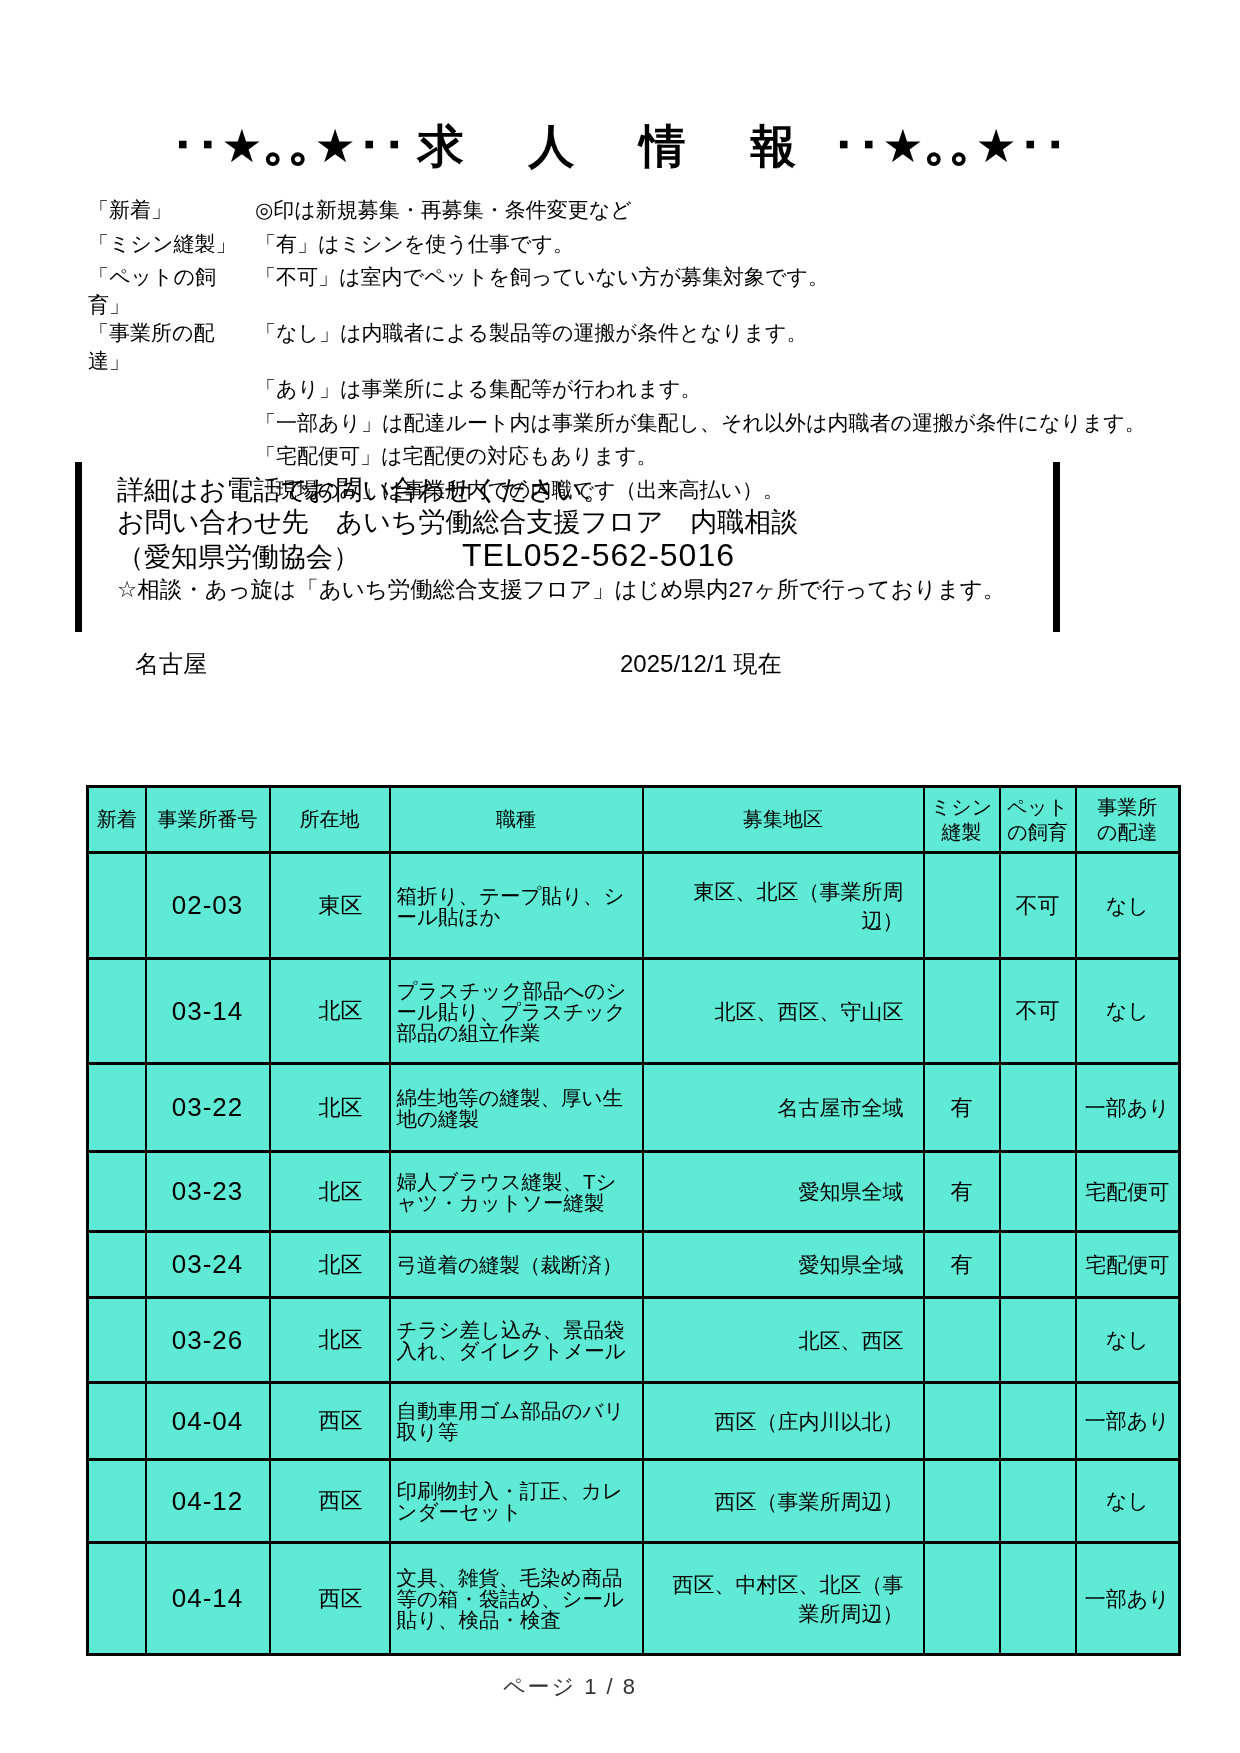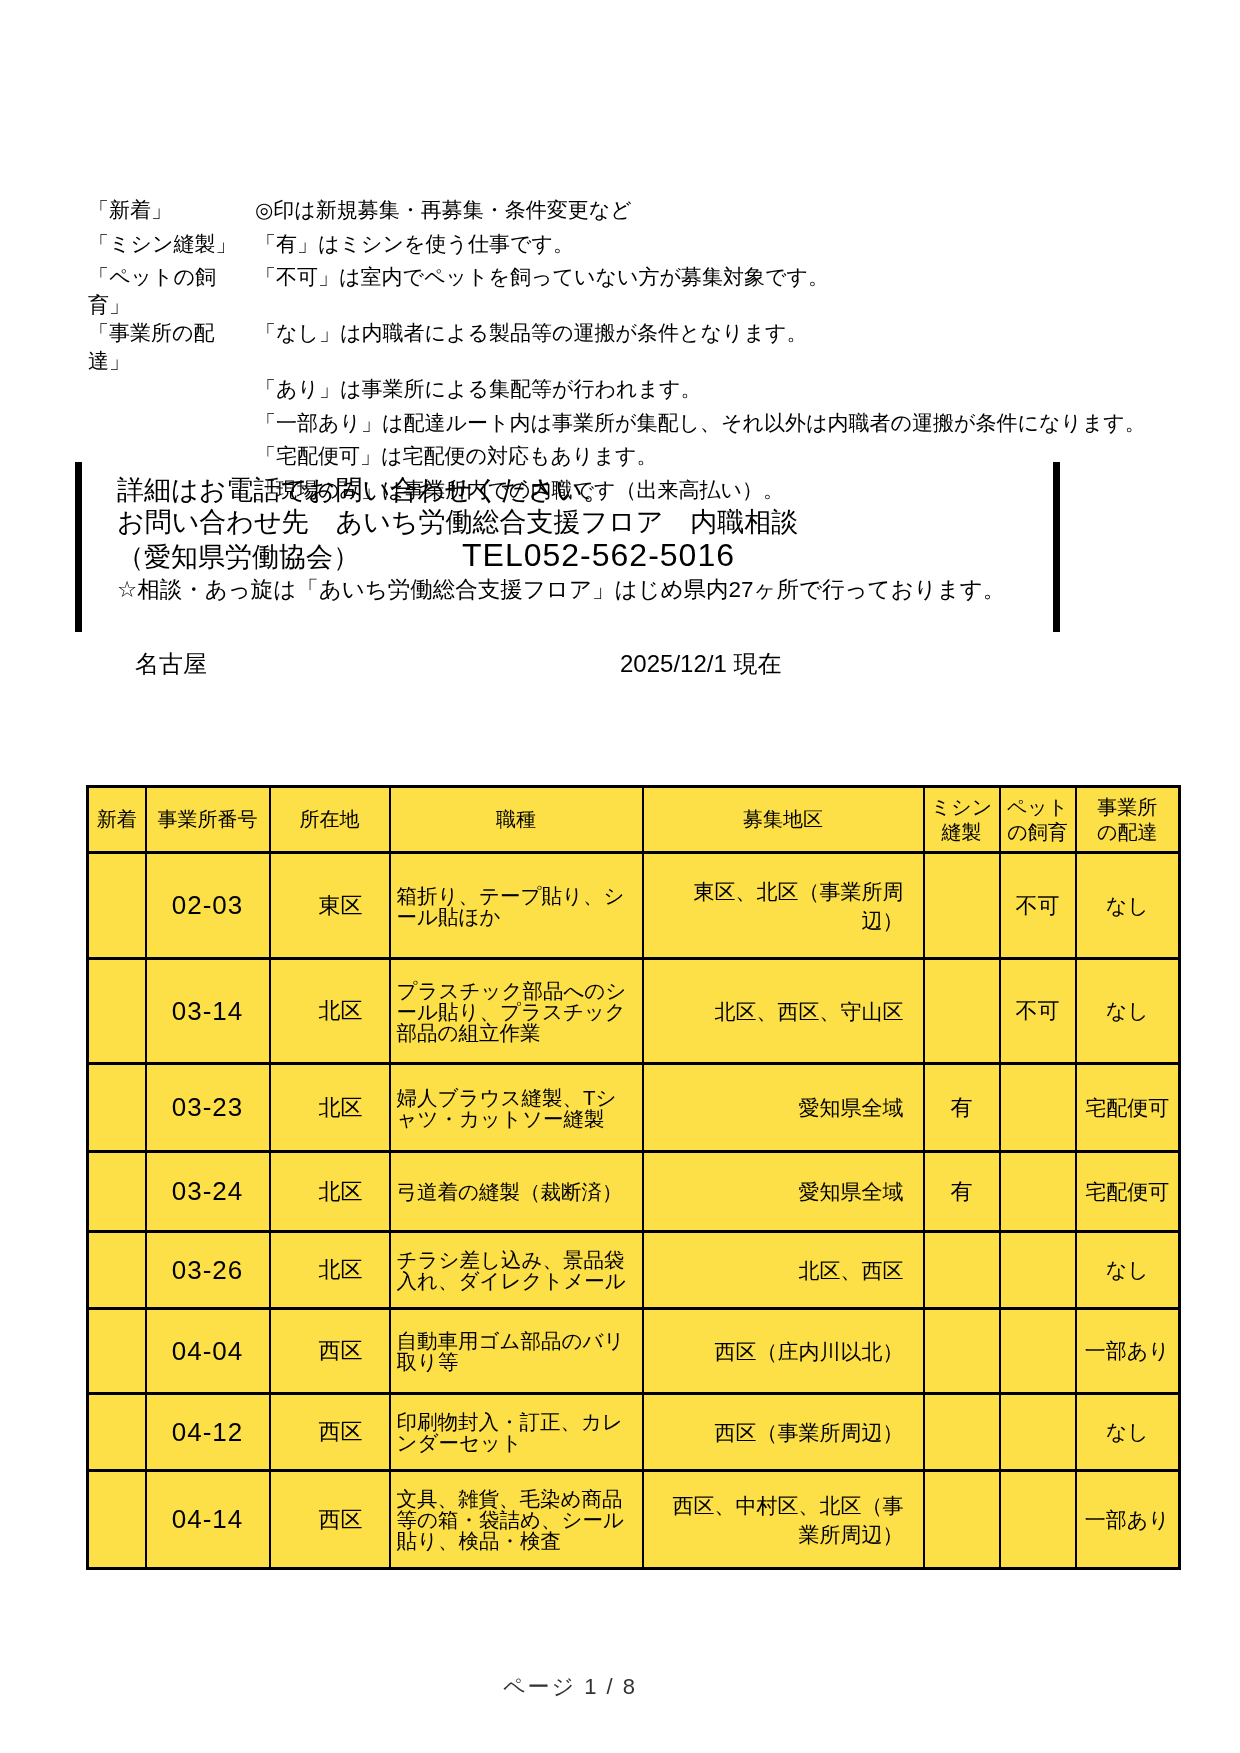--- a/index.html
+++ b/index.html
@@ -94,6 +94,9 @@
 
 <div class="page">
 
+  <div class="title">
+    <span class="deco">･･★｡｡★･･</span><span class="main">求 人 情 報</span><span class="deco">･･★｡｡★･･</span>
+  </div>
 
   <div class="legend">
     <div class="legend-row">

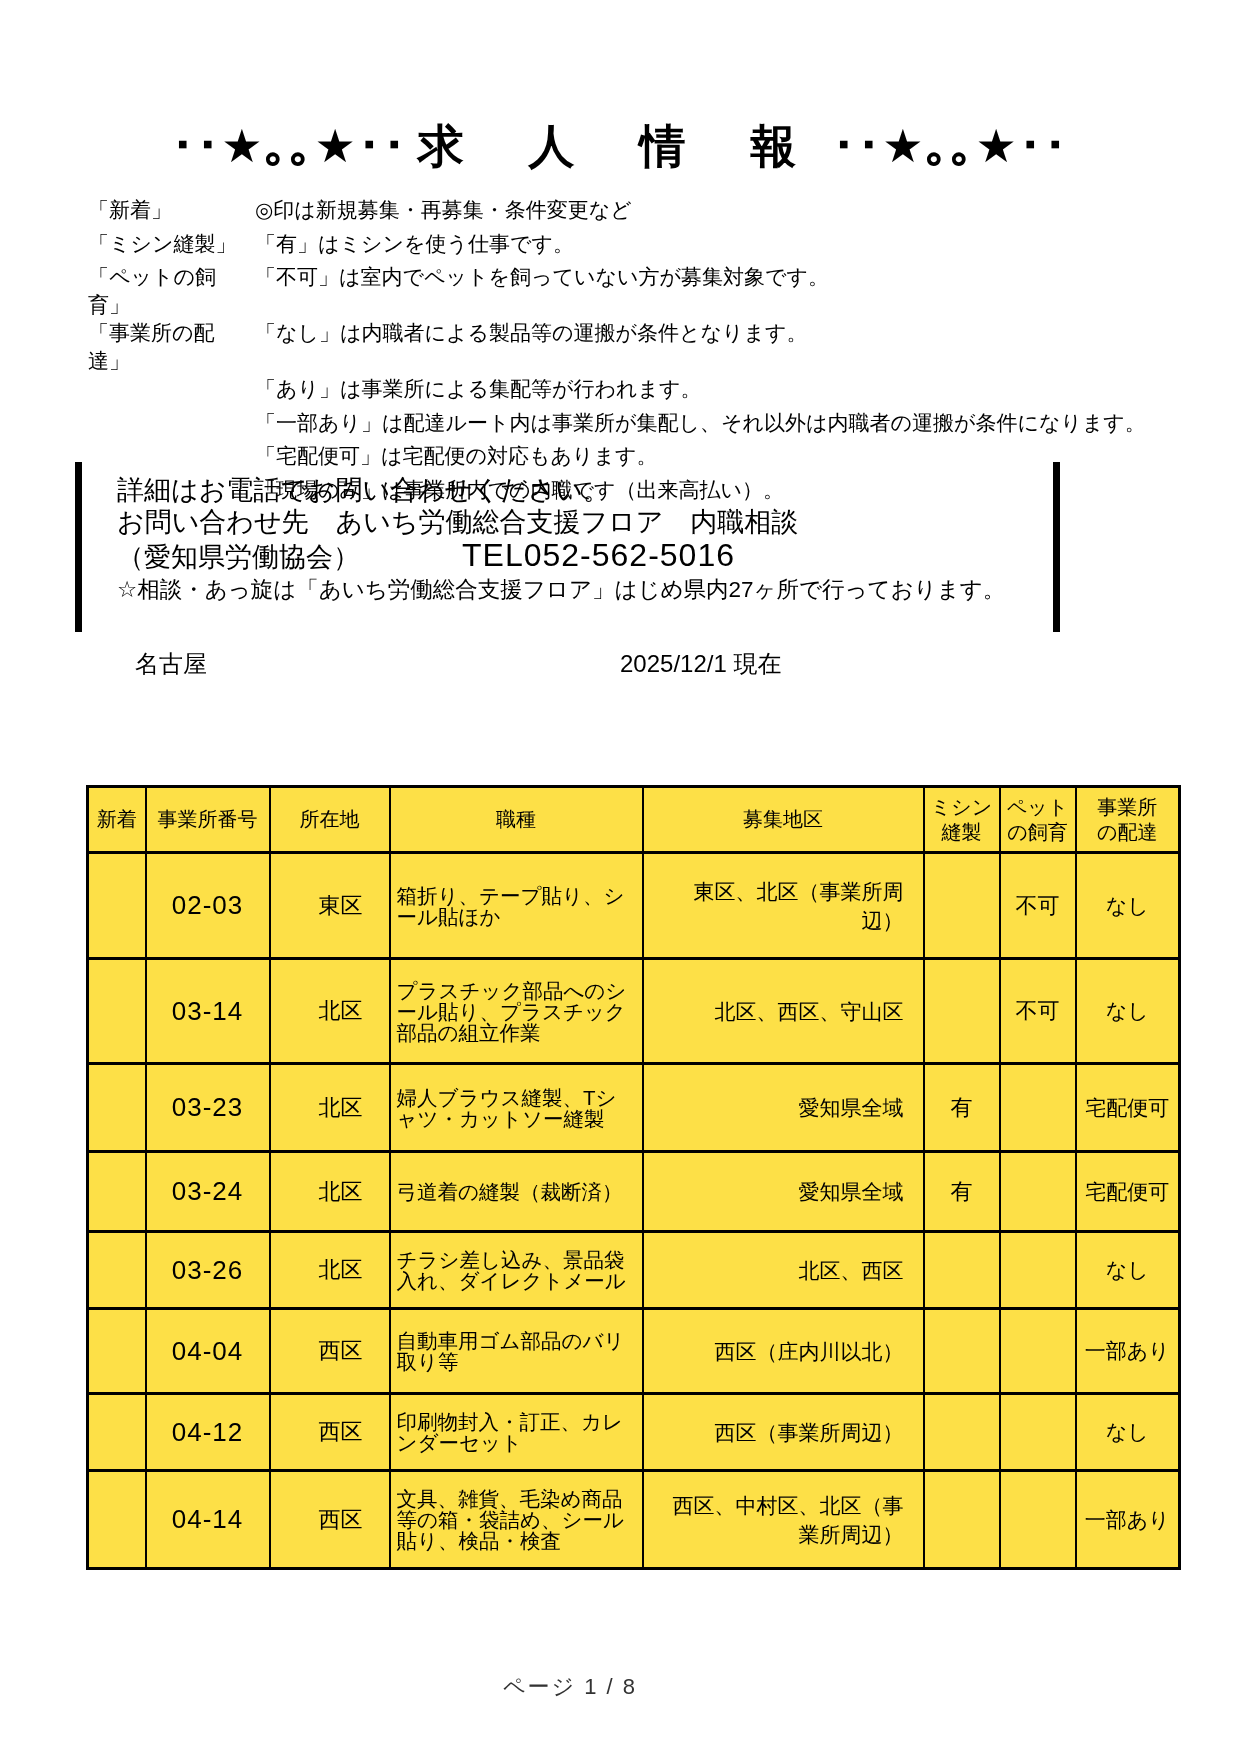--- a/index.html
+++ b/index.html
@@ -48,7 +48,7 @@
   table.jobs {
     position:absolute; top:785px; left:86px;
     border-collapse:collapse; table-layout:fixed;
-    width:1094px; background:#fde047;
+    width:1094px; background:#5eead4;
   }
   table.jobs th, table.jobs td {
     border:2px solid #000;

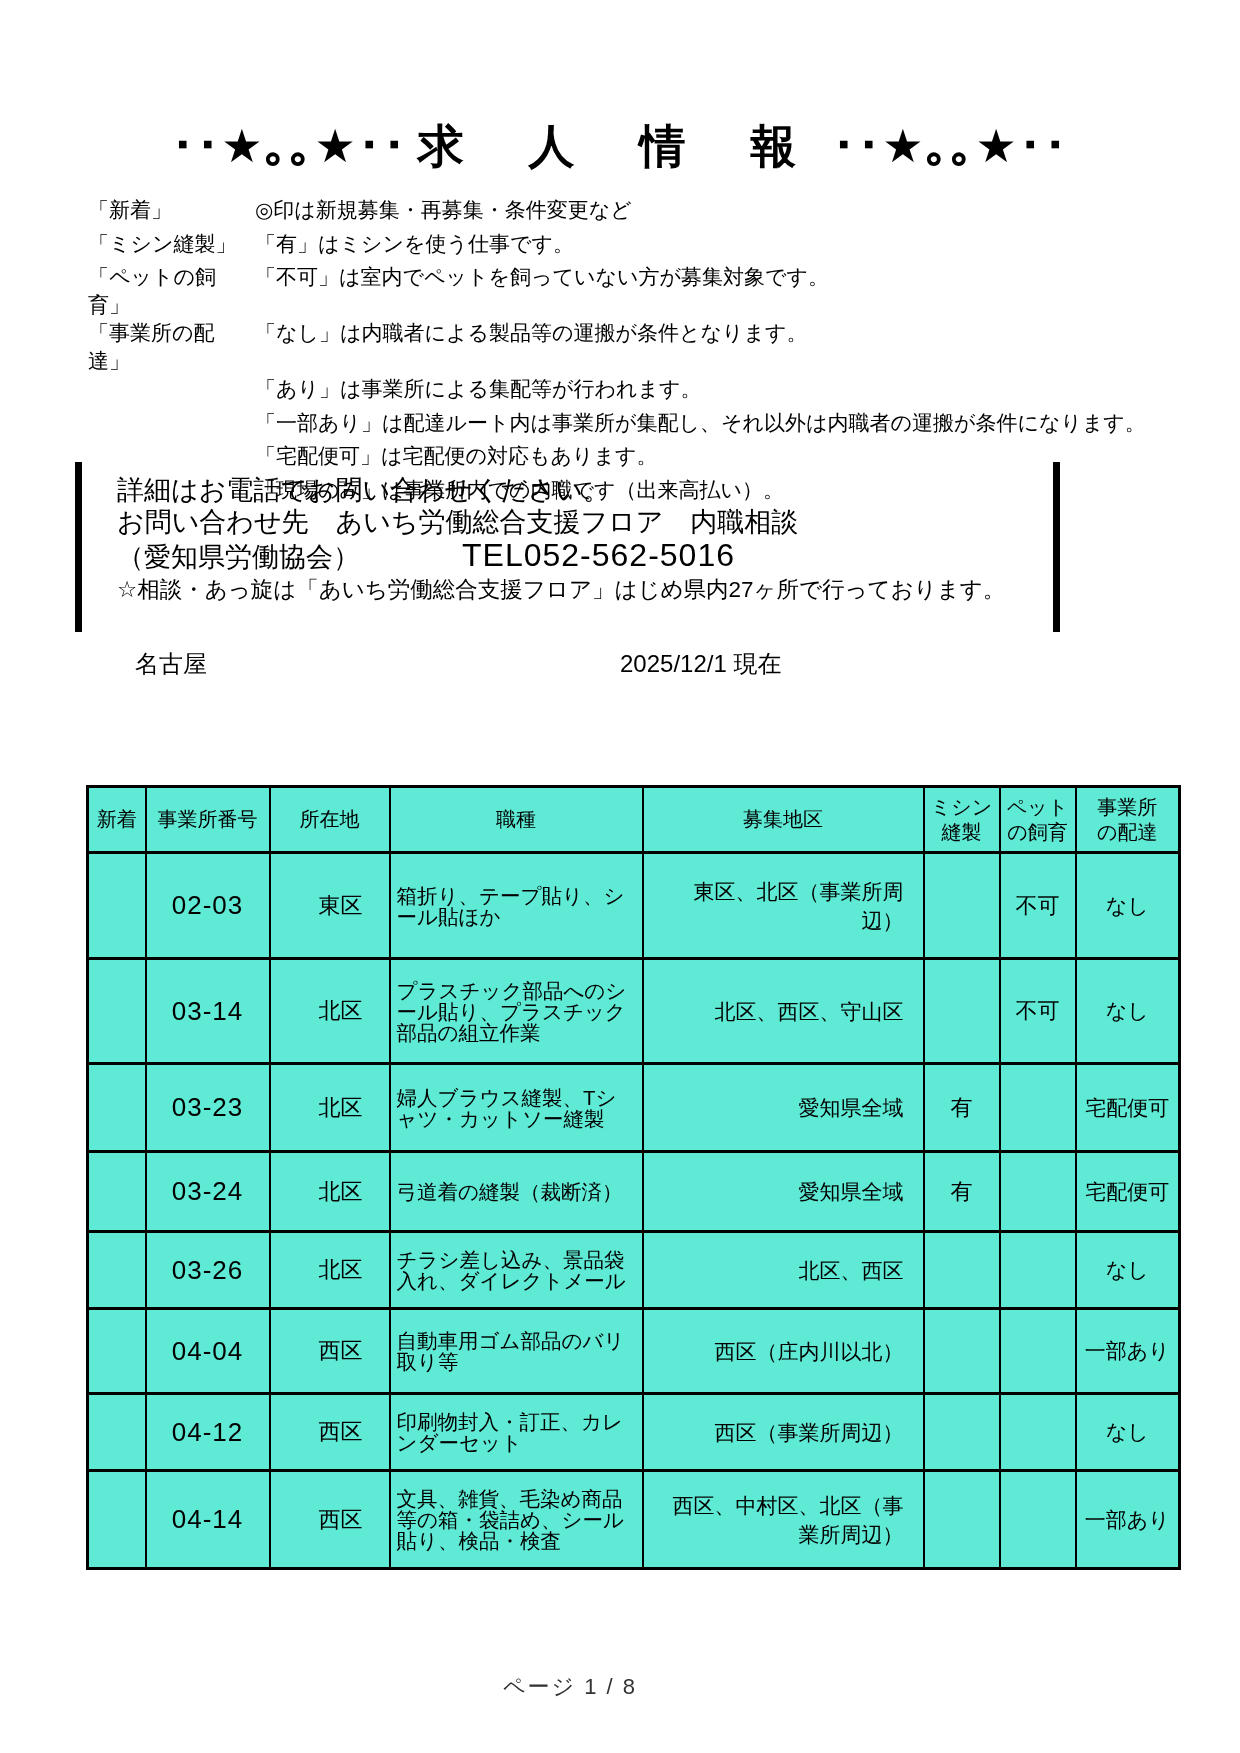--- a/index.html
+++ b/index.html
@@ -197,6 +197,16 @@
   </tr>
         <tr>
     <td class="c-new"></td>
+    <td class="c-no">03-22</td>
+    <td class="c-loc">北区</td>
+    <td class="c-job">綿生地等の縫製、厚い生地の縫製</td>
+    <td class="c-area">名古屋市全域</td>
+    <td class="c-sew">有</td>
+    <td class="c-pet"></td>
+    <td class="c-del">一部あり</td>
+  </tr>
+        <tr>
+    <td class="c-new"></td>
     <td class="c-no">03-23</td>
     <td class="c-loc">北区</td>
     <td class="c-job">婦人ブラウス縫製、Tシャツ・カットソー縫製</td>

